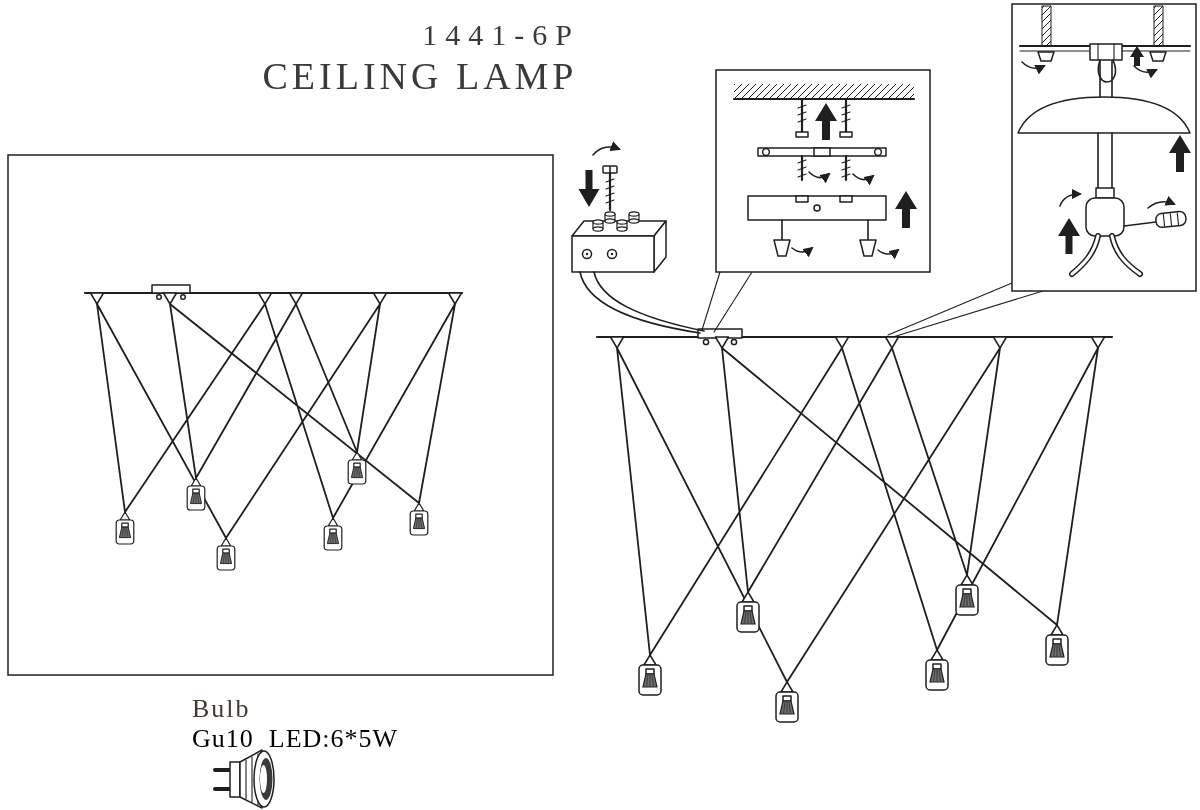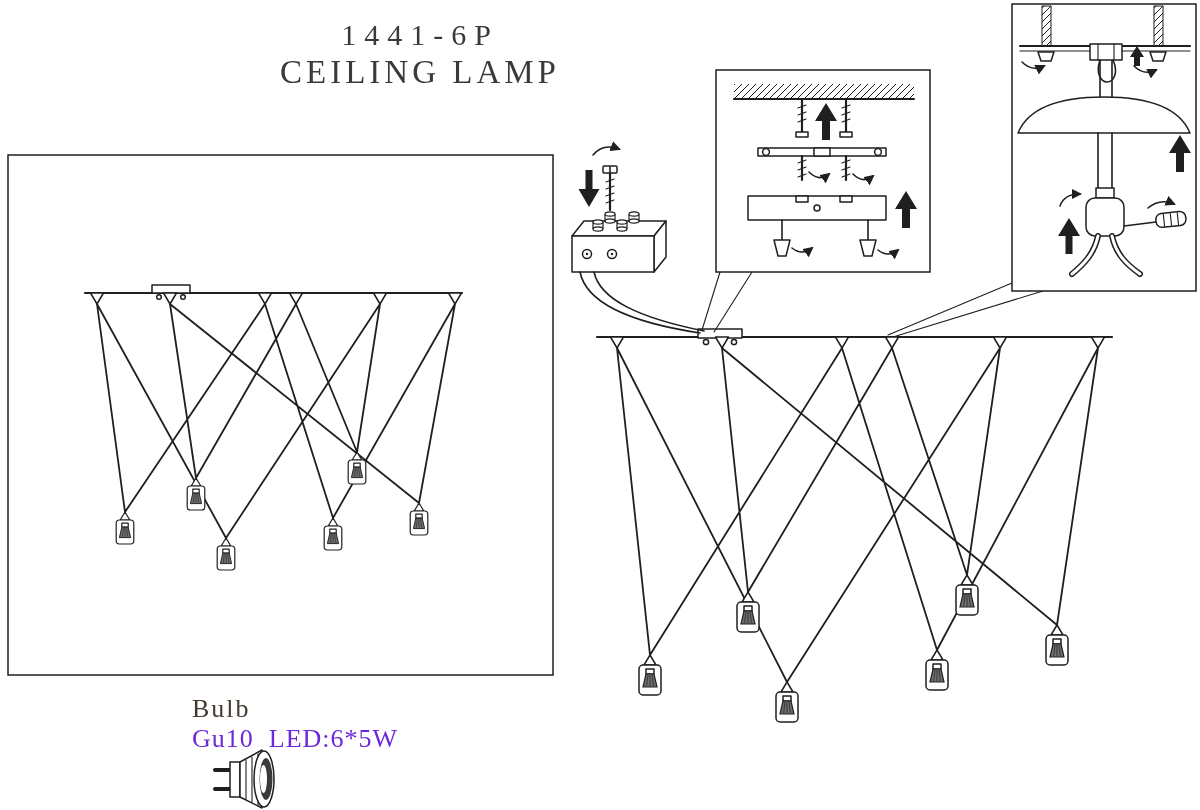--- a/index.html
+++ b/index.html
@@ -6,7 +6,7 @@
   .page{position:relative;width:1200px;height:810px;background:#ffffff;overflow:hidden;}
   .page svg{position:absolute;left:0;top:0;}
   .serif{font-family:"Liberation Serif", serif;color:#34302b;position:absolute;}
-  .title-model{left:260px;top:18px;width:320px;text-align:center;font-size:30px;letter-spacing:8px;color:#3a3a3a;}
+  .title-model{left:260px;top:18px;width:320px;text-align:right;font-size:30px;letter-spacing:8px;color:#3a3a3a;}
   .title-name{left:240px;top:54px;width:360px;text-align:center;font-size:33px;letter-spacing:4px;color:#3a3a3a;}
   .bulb-label{left:192px;top:694px;font-size:26px;letter-spacing:2px;color:#453a2f;font-family:Liberation Serif, serif;}
   .bulb-spec{left:192px;top:724px;font-size:26px;letter-spacing:1px;color:#6d28d9;white-space:pre;}

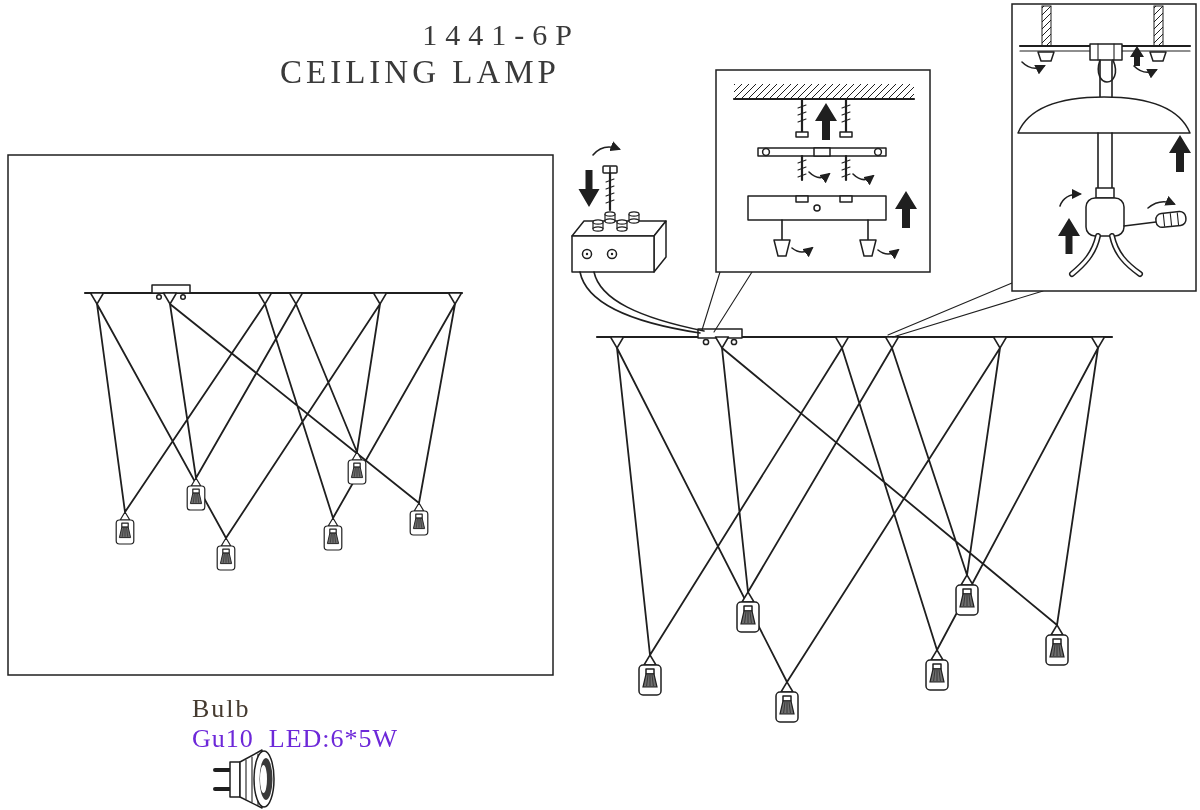--- a/index.html
+++ b/index.html
@@ -7,7 +7,7 @@
   .page svg{position:absolute;left:0;top:0;}
   .serif{font-family:"Liberation Serif", serif;color:#34302b;position:absolute;}
   .title-model{left:260px;top:18px;width:320px;text-align:right;font-size:30px;letter-spacing:8px;color:#3a3a3a;}
-  .title-name{left:240px;top:54px;width:360px;text-align:center;font-size:33px;letter-spacing:4px;color:#3a3a3a;}
+  .title-name{left:240px;top:54px;width:360px;text-align:center;font-size:38px;letter-spacing:4px;color:#3a3a3a;}
   .bulb-label{left:192px;top:694px;font-size:26px;letter-spacing:2px;color:#453a2f;font-family:Liberation Serif, serif;}
   .bulb-spec{left:192px;top:724px;font-size:26px;letter-spacing:1px;color:#6d28d9;white-space:pre;}
   

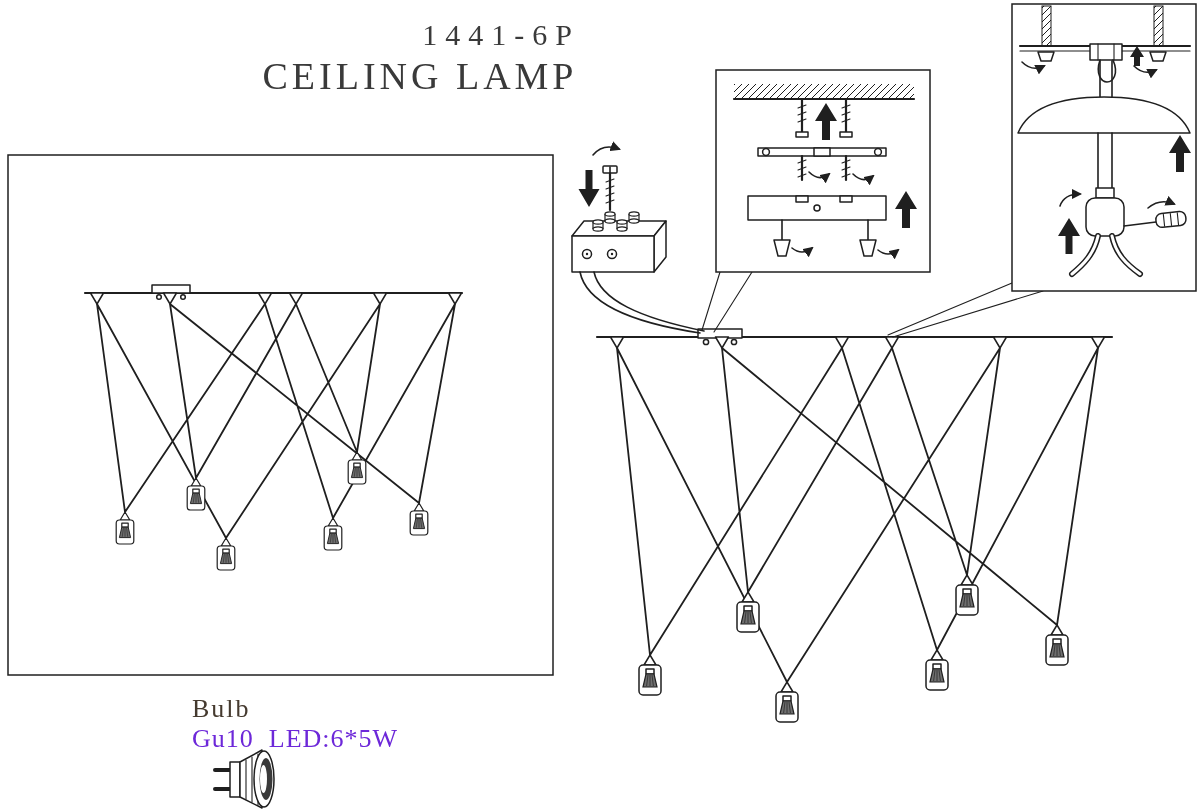--- a/index.html
+++ b/index.html
@@ -9,7 +9,7 @@
   .title-model{left:260px;top:18px;width:320px;text-align:right;font-size:30px;letter-spacing:8px;color:#3a3a3a;}
   .title-name{left:240px;top:54px;width:360px;text-align:center;font-size:38px;letter-spacing:4px;color:#3a3a3a;}
   .bulb-label{left:192px;top:694px;font-size:26px;letter-spacing:2px;color:#453a2f;font-family:Liberation Serif, serif;}
-  .bulb-spec{left:192px;top:724px;font-size:26px;letter-spacing:1px;color:#6d28d9;white-space:pre;}
+  .bulb-spec{left:192px;top:724px;font-size:26px;letter-spacing:1px;color:#000000;white-space:pre;}
   
   .ln{stroke:#1f1f1f;fill:none;stroke-width:1.6;stroke-linecap:round;}
   .lnw{stroke:#1f1f1f;fill:none;stroke-width:1.8;stroke-linecap:round;}

